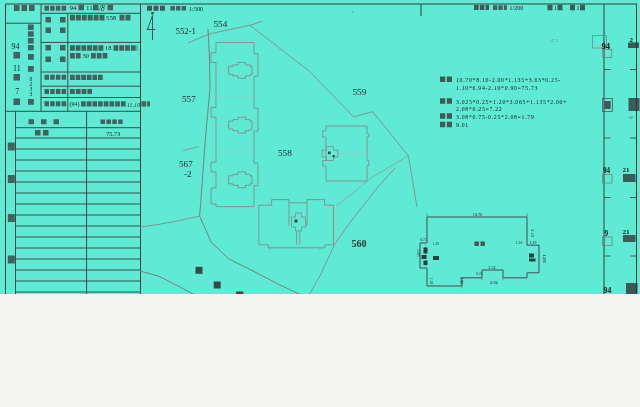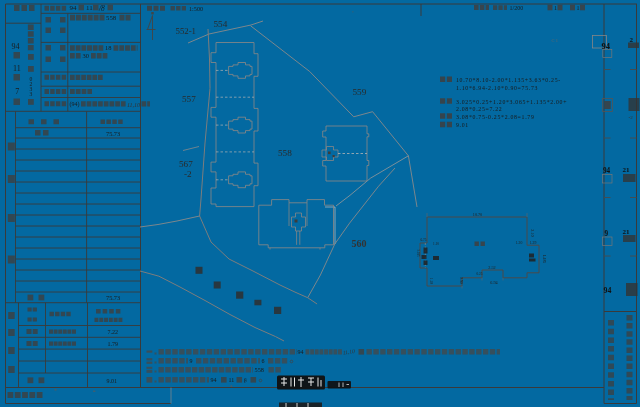--- a/index.html
+++ b/index.html
@@ -3,7 +3,7 @@
 <meta charset="utf-8">
 <style>
 html,body{margin:0;padding:0;background:#f4f4f2;}
-#doc{position:relative;width:640px;height:407px;background:#0369a1;overflow:hidden;
+#doc{position:relative;width:640px;height:294px;background:#5eead4;overflow:hidden;
 font-family:"Liberation Serif",serif;}
 svg{position:absolute;left:0;top:0;filter:blur(0.34px);}
 </style>

